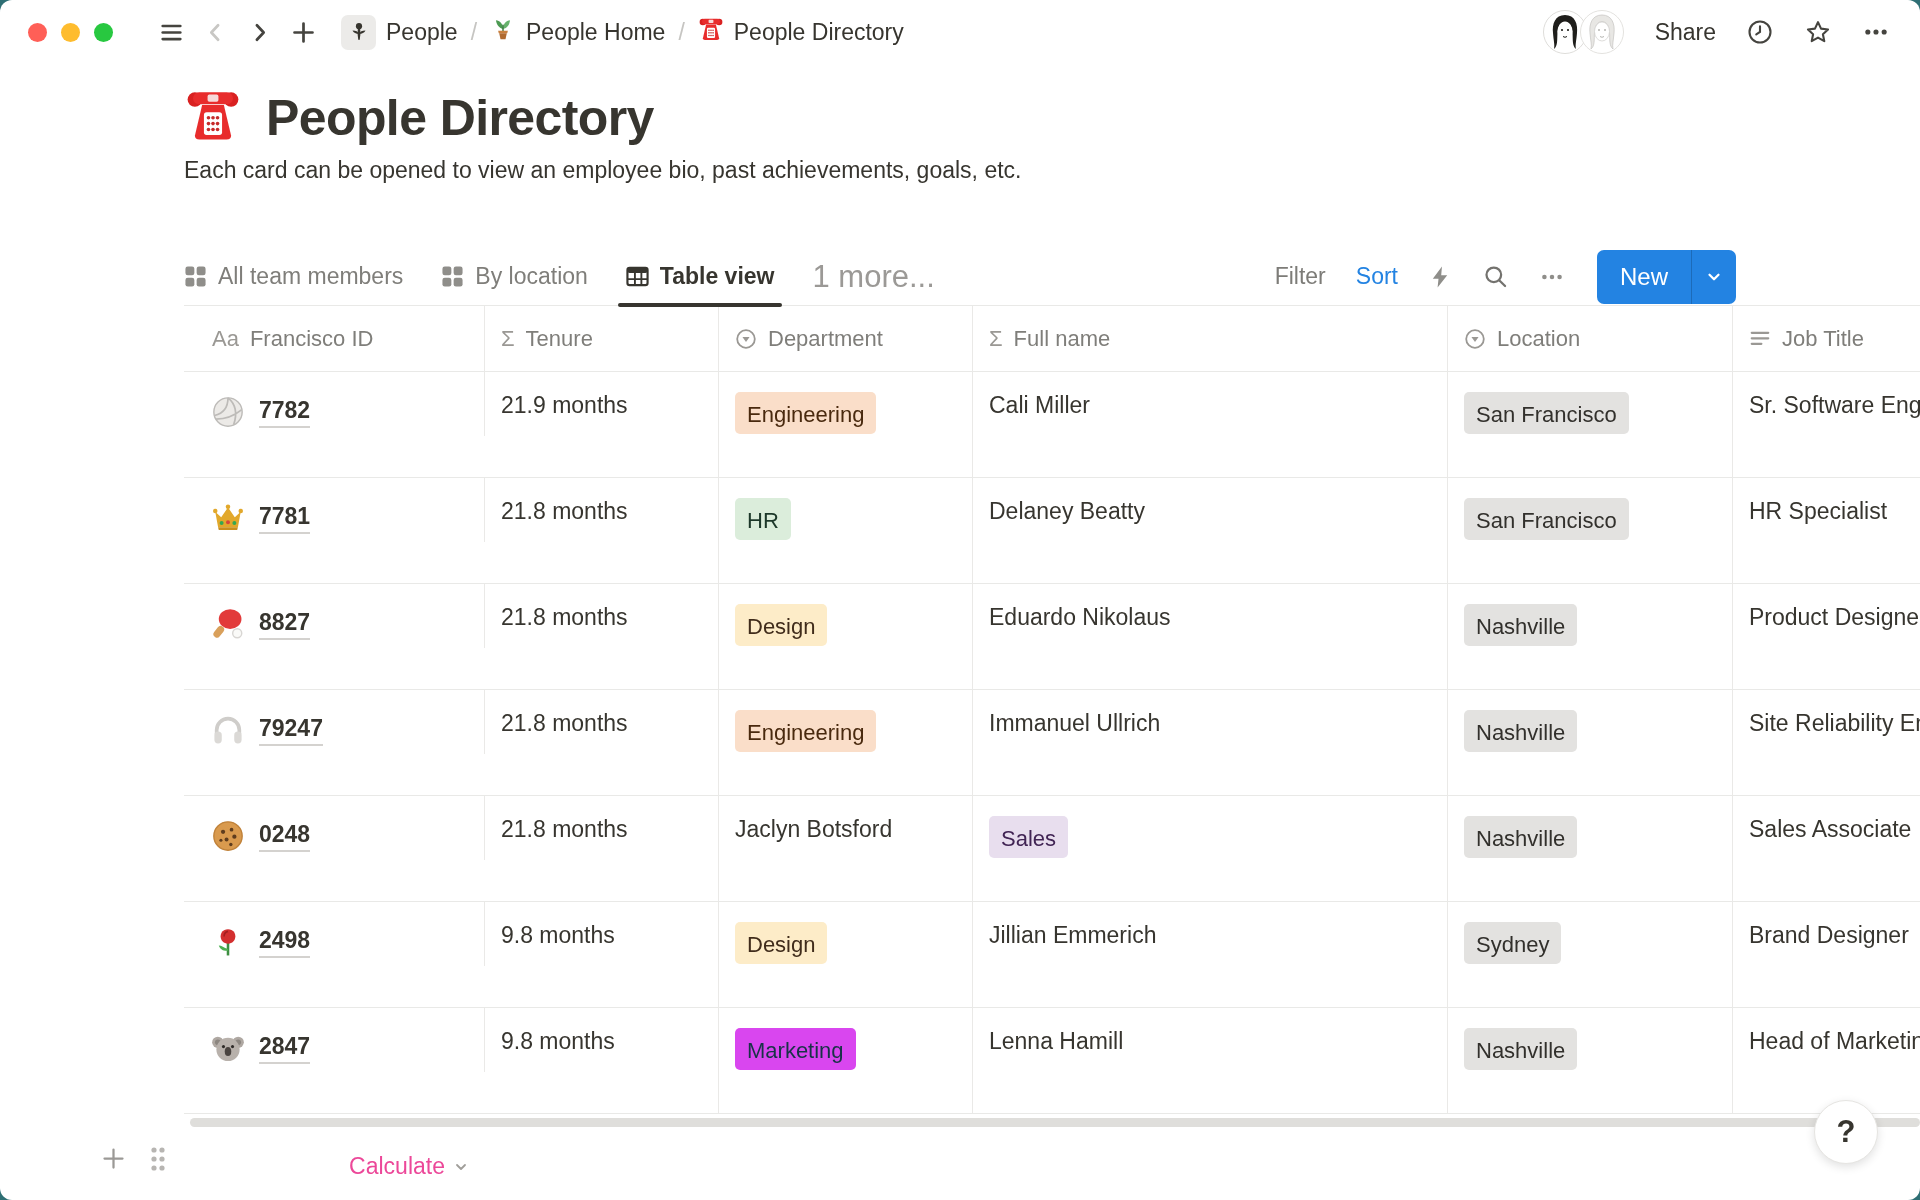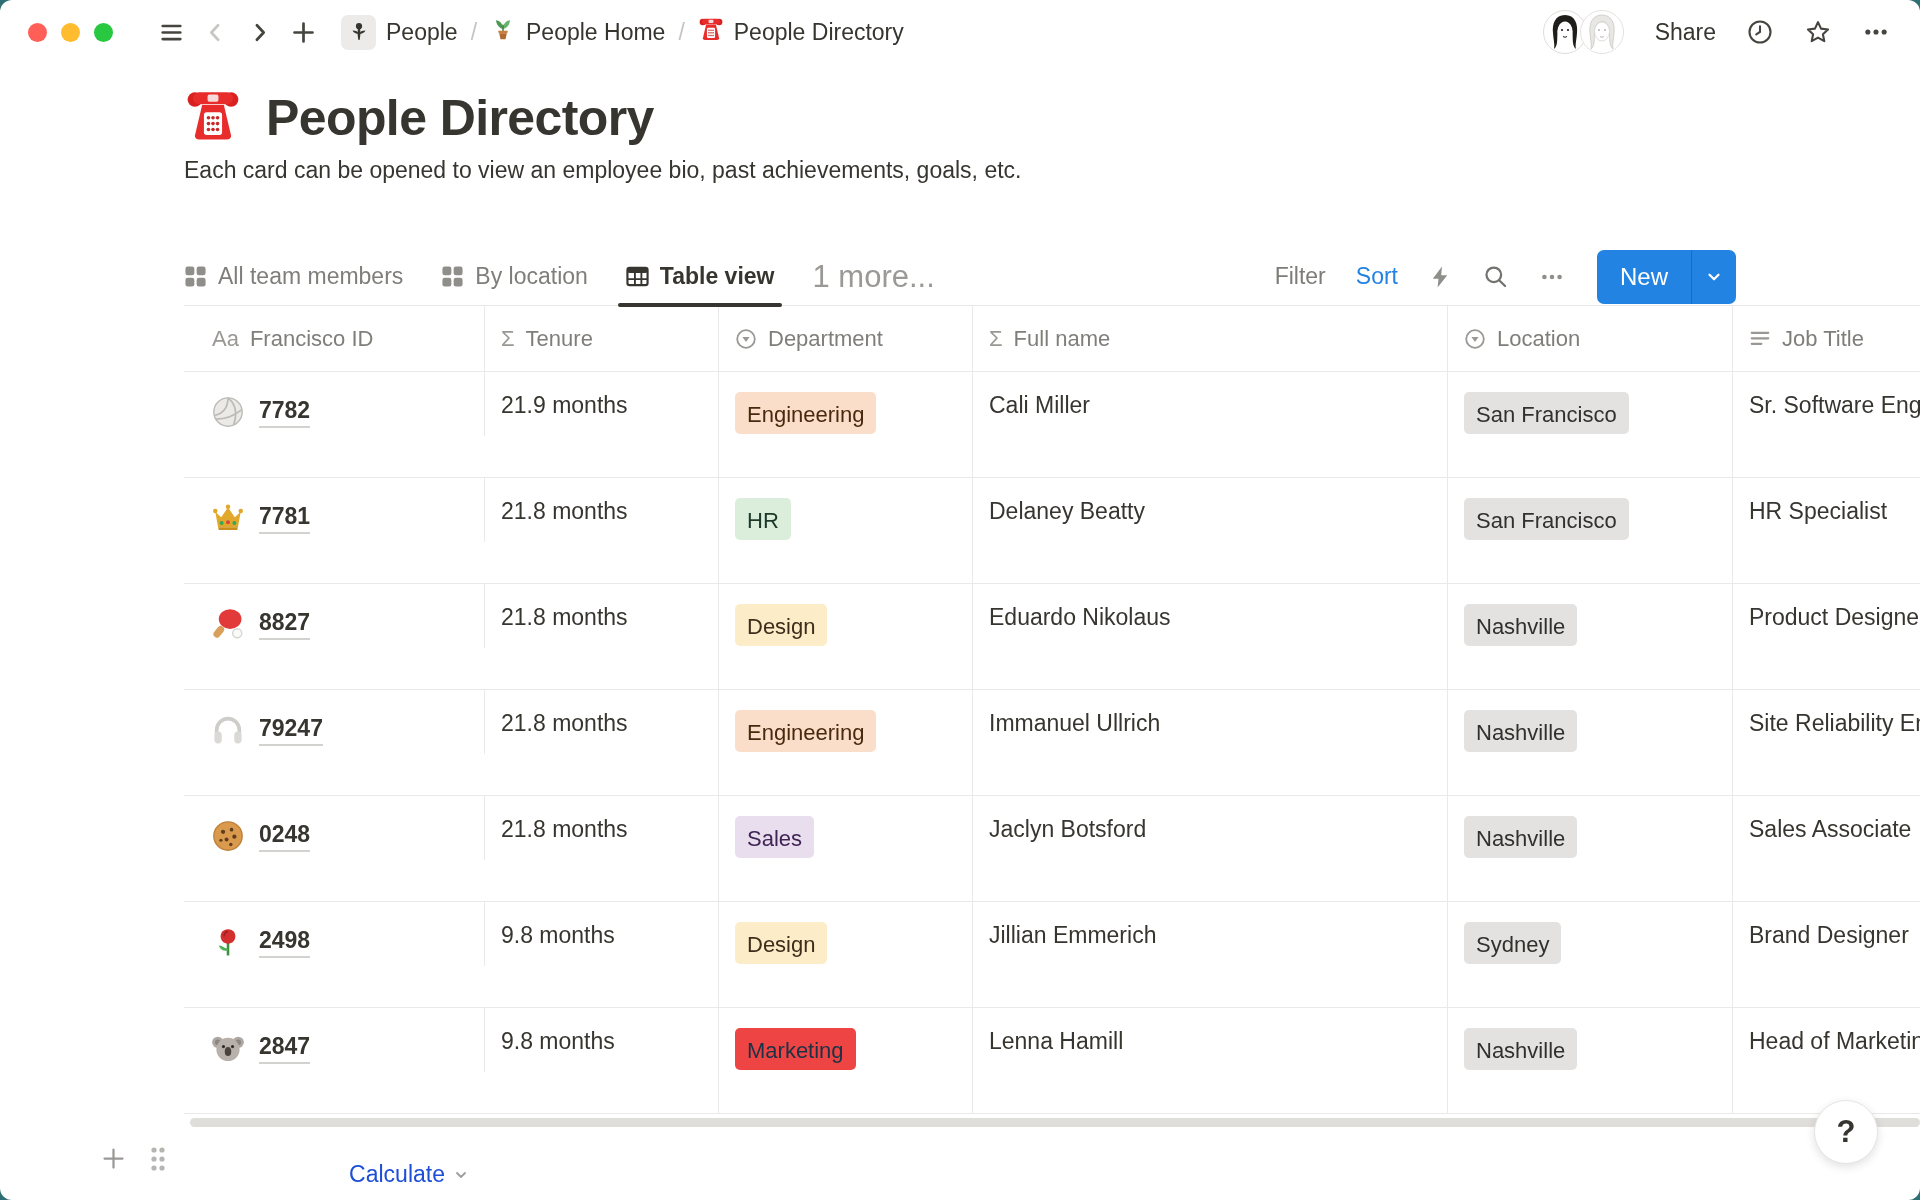--- a/index.html
+++ b/index.html
@@ -441,10 +441,10 @@
         <span class="idtext">0248</span>
       </div>
       <div class="cell">21.8 months</div>
+      <div class="cell">Jaclyn Botsford</div>
       <div class="cell">
           <span class="tag" style="background: rgb(232, 222, 238); color: rgb(65, 36, 84);">Sales</span>
         </div>
-      <div class="cell">Jaclyn Botsford</div>
       <div class="cell">
           <span class="tag" style="background: rgb(227, 226, 224); color: rgb(50, 48, 44);">Nashville</span>
         </div>

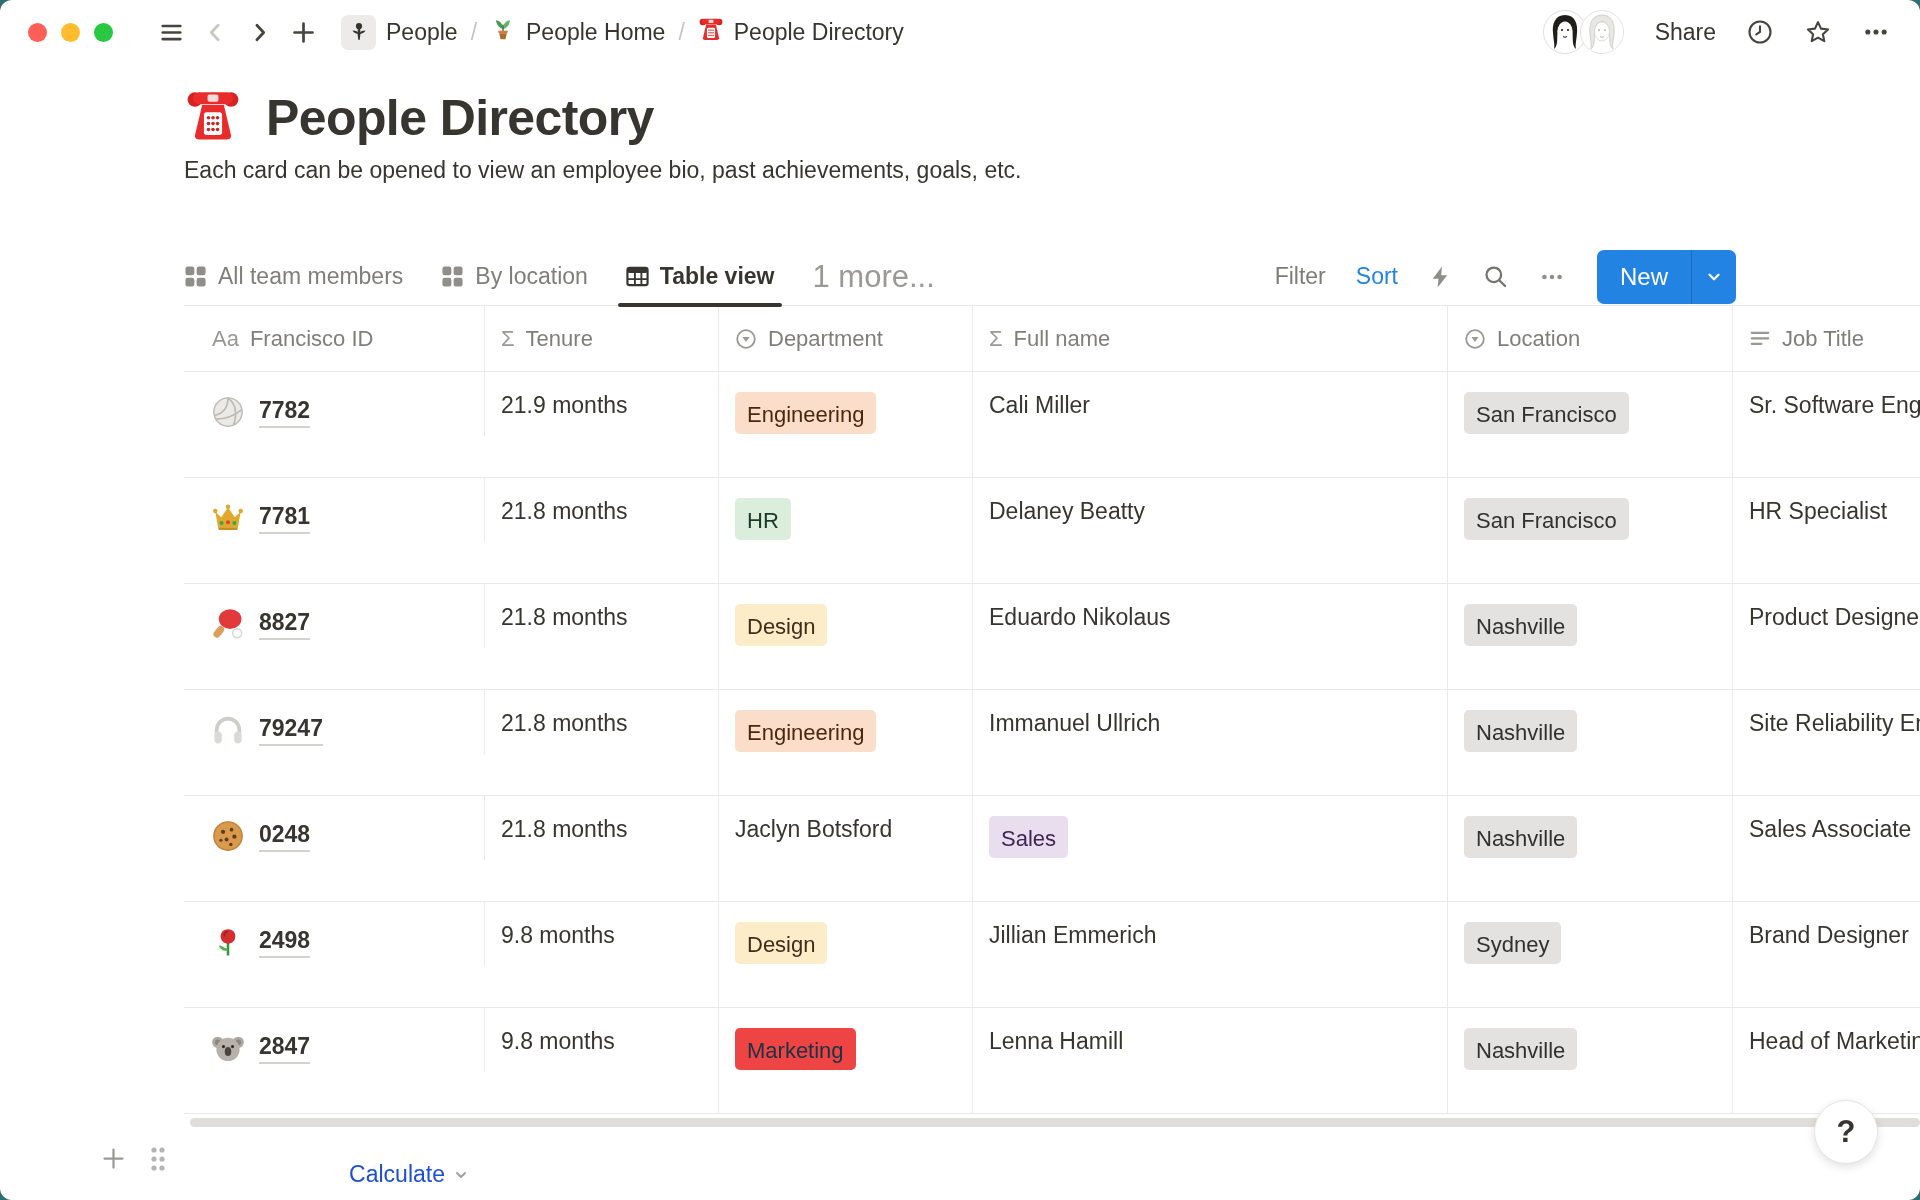--- a/index.html
+++ b/index.html
@@ -492,7 +492,7 @@
       </div>
       <div class="cell">9.8 months</div>
       <div class="cell">
-          <span class="tag" style="background: #ef4444; color: rgb(24, 51, 71);">Marketing</span>
+          <span class="tag" style="background: #d946ef; color: rgb(24, 51, 71);">Marketing</span>
         </div>
       <div class="cell">Lenna Hamill</div>
       <div class="cell">

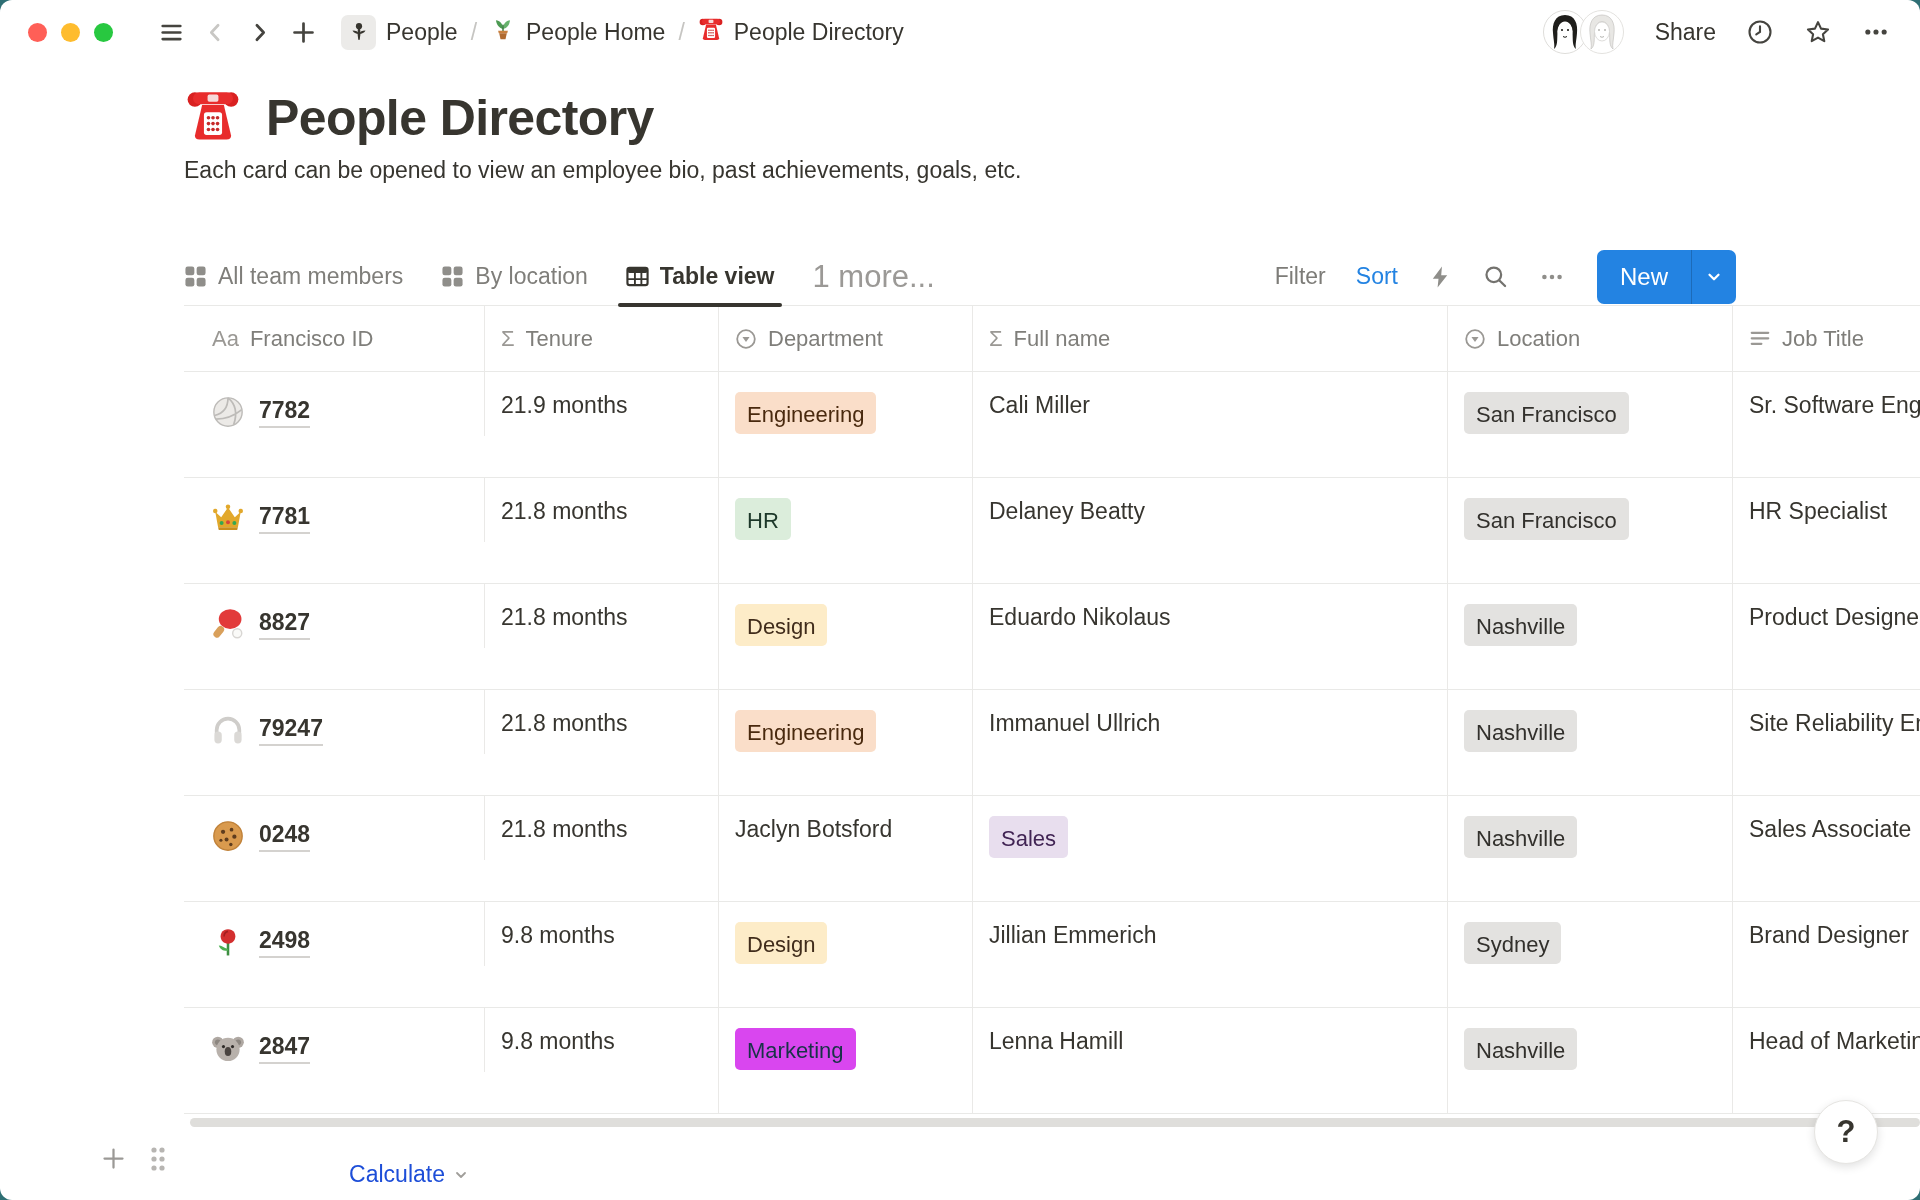--- a/index.html
+++ b/index.html
@@ -72,7 +72,7 @@
   .footer { position:relative; height:54px; margin-top:6px; }
   .f-plus { position:absolute; left:100px; top:12px; cursor:pointer; }
   .f-drag { position:absolute; left:148px; top:11px; cursor:pointer; }
-  .f-calc { position:absolute; left:184px; width:285px; top:28px; display:flex; justify-content:flex-end; align-items:center; gap:8px; color:#1d4ed8; font-size:23px; cursor:pointer; }
+  .f-calc { position:absolute; left:184px; width:285px; top:20px; display:flex; justify-content:flex-end; align-items:center; gap:8px; color:#ec4899; font-size:23px; cursor:pointer; }
   .help-btn { position:absolute; right:42px; bottom:36px; width:64px; height:64px; border-radius:50%; background:#fff; border:1px solid #E6E5E2; box-shadow:0 3px 10px rgba(0,0,0,0.12); display:flex; align-items:center; justify-content:center; font-size:31px; font-weight:600; color:#37352F; cursor:pointer; }
 </style>
 </head>

